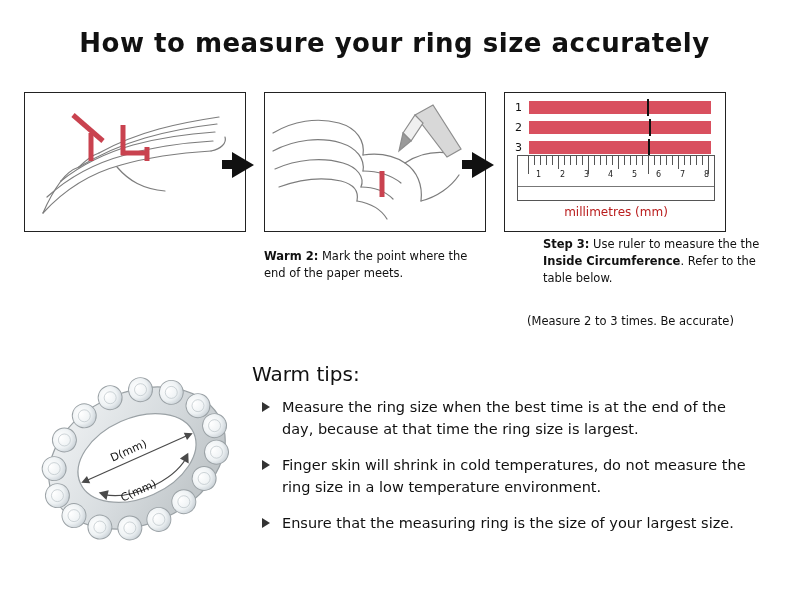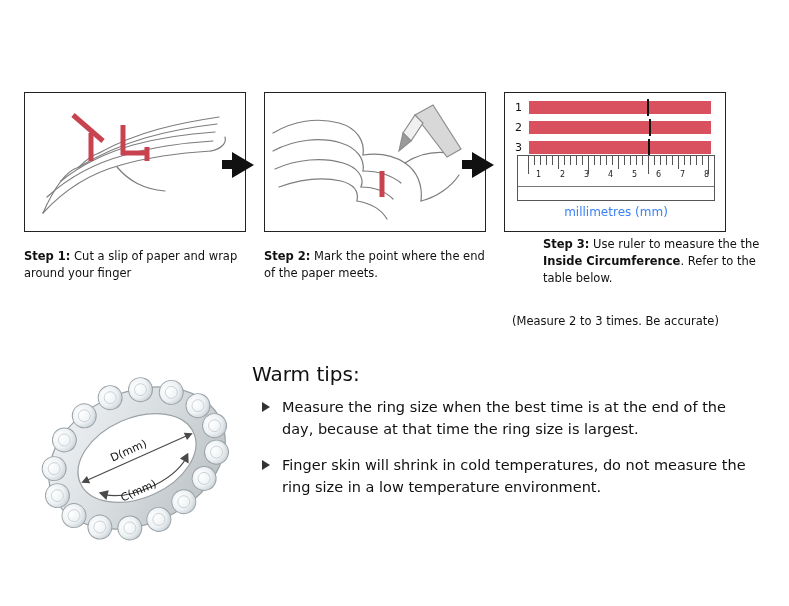--- a/index.html
+++ b/index.html
@@ -213,6 +213,7 @@
 
 <div id="page">
 
+  <div id="title">How to measure your ring size accurately</div>
 
   <div class="step" id="step1">
     <div class="step-box">

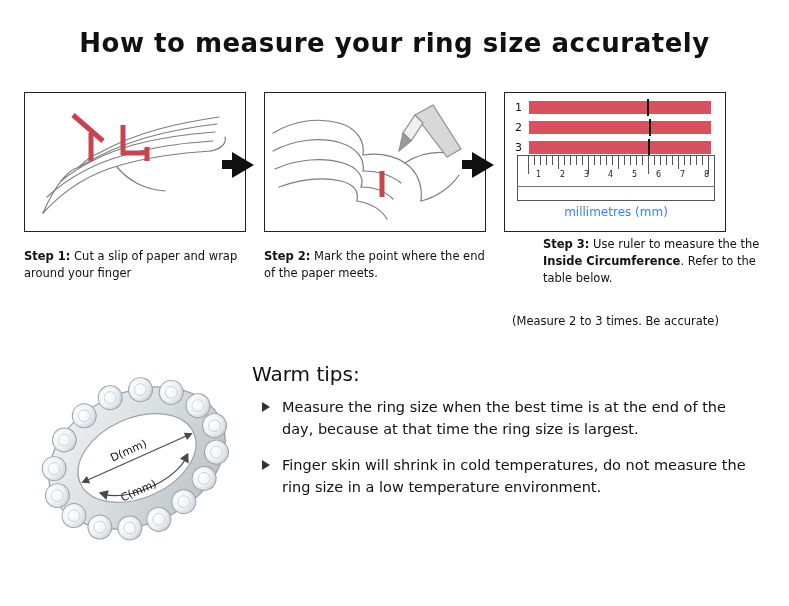--- a/index.html
+++ b/index.html
@@ -161,7 +161,7 @@
     text-align: center;
     top: 112px;
     font-size: 12px;
-    color: #3b82f6;
+    color: #b91c1c;
   }
 
   

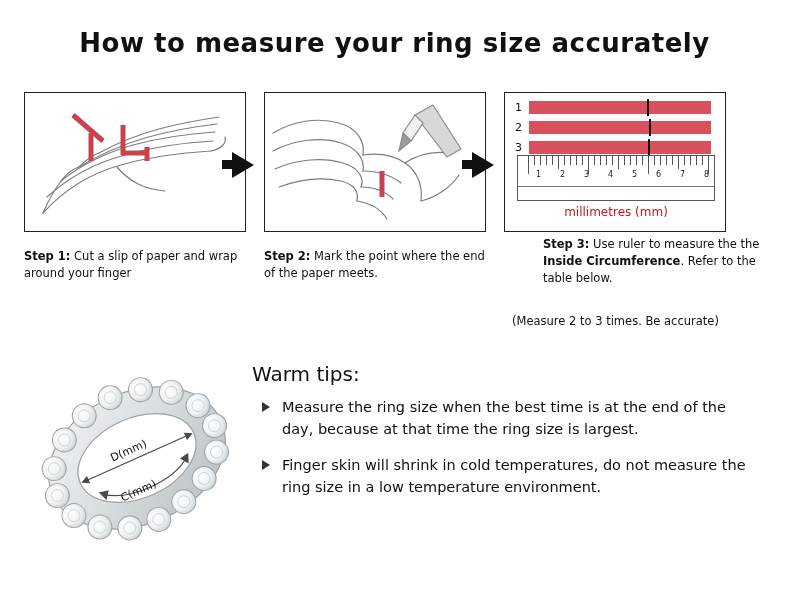--- a/index.html
+++ b/index.html
@@ -239,9 +239,6 @@
         </g>
       </svg>
     </div>
-  </div>
-  <div class="step-caption" id="cap1">
-    <b>Step 1:</b><span> Cut a slip of paper and wrap around your finger</span>
   </div>
 
   <div class="arrow-stem" id="stem1"></div>

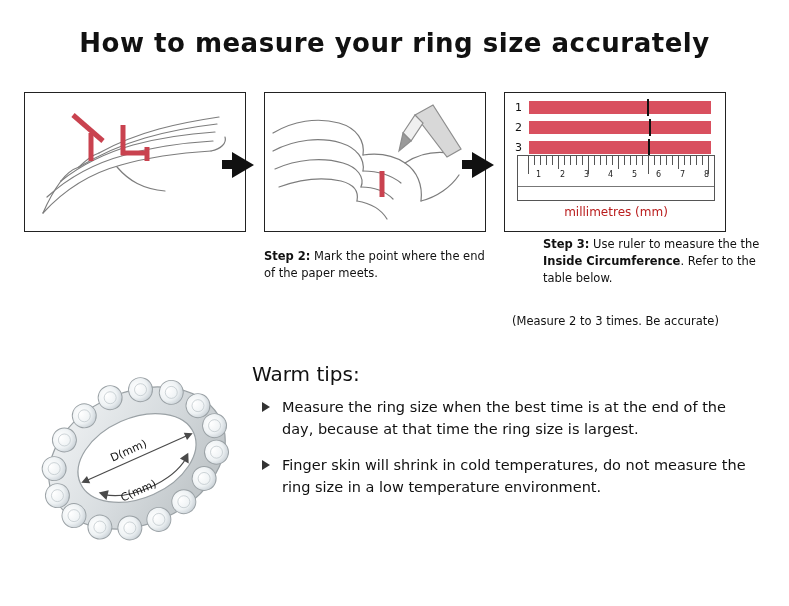--- a/index.html
+++ b/index.html
@@ -271,7 +271,7 @@
     </div>
   </div>
   <div class="step-caption" id="cap2">
-    <b>Step 2:</b><span> Mark the point where the end of the paper meets.</span>
+    <b>Warm 2:</b><span> Mark the point where the end of the paper meets.</span>
   </div>
 
   <div class="arrow-stem" id="stem2"></div>

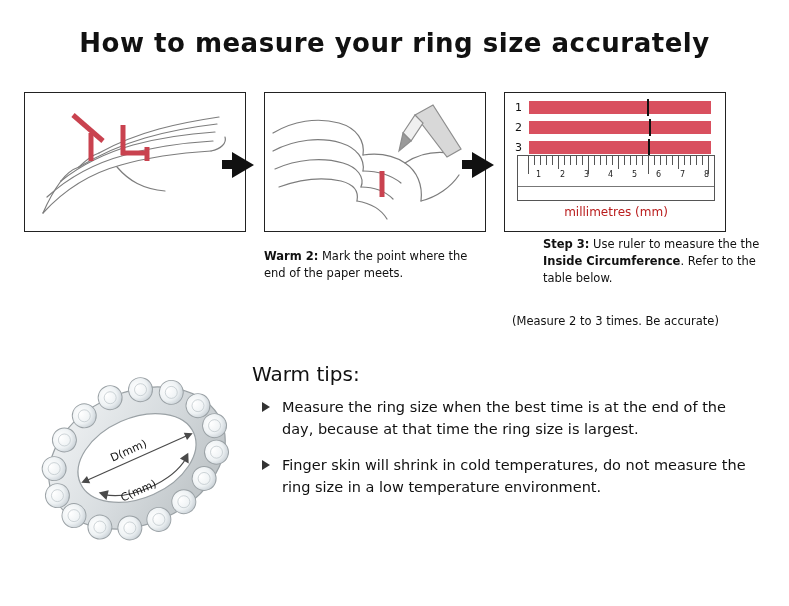--- a/index.html
+++ b/index.html
@@ -71,7 +71,7 @@
     color: #111;
   }
   #note1 { left: 24px; top: 314px; }
-  #note3 { left: 512px; top: 314px; }
+  #note3 { left: 527px; top: 314px; }
 
   
   .arrow {

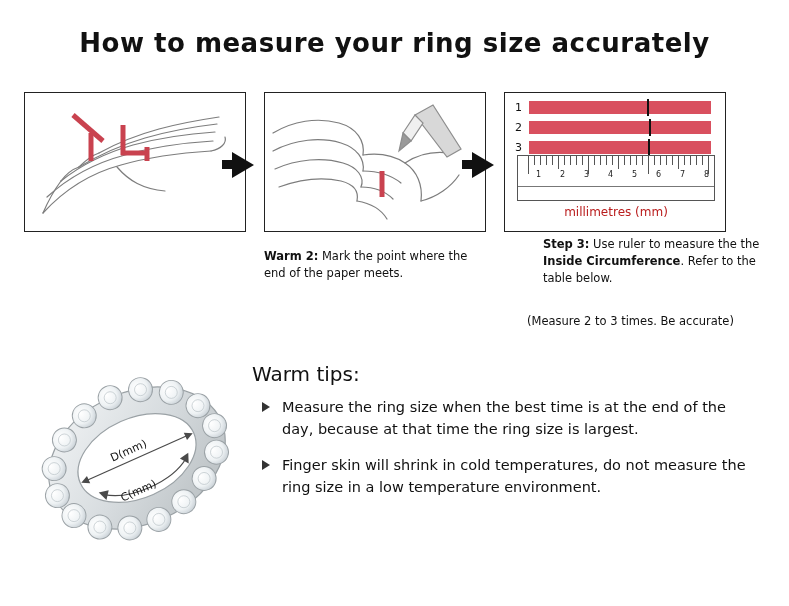--- a/index.html
+++ b/index.html
@@ -436,6 +436,10 @@
       <span class="bullet"></span>
       <span>Finger skin will shrink in cold temperatures, do not measure the ring size in a low temperature environment.</span>
     </div>
+    <div class="tip">
+      <span class="bullet"></span>
+      <span>Ensure that the measuring ring is the size of your largest size.</span>
+    </div>
   </div>
 
 </div>

